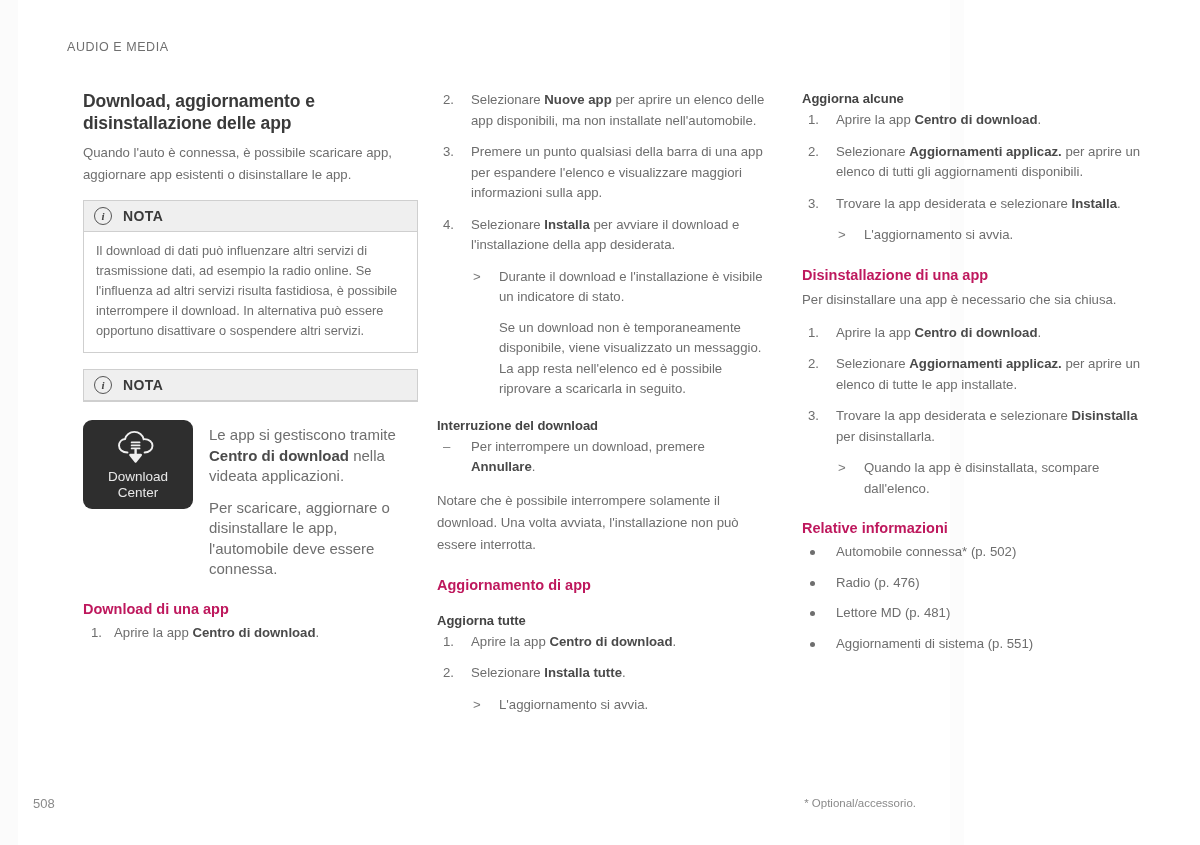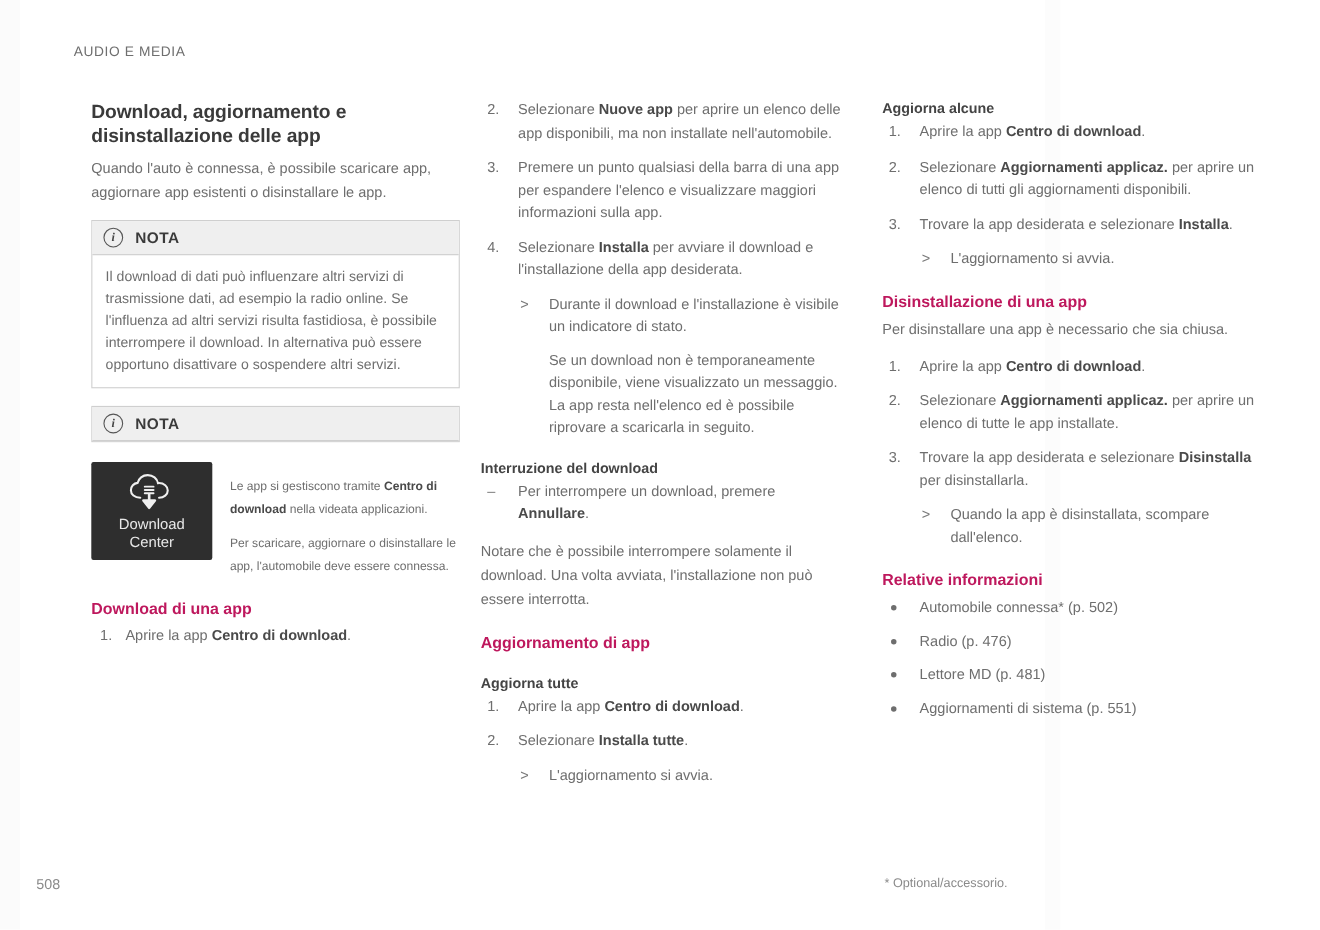--- a/index.html
+++ b/index.html
@@ -158,7 +158,7 @@
     font-family: "Liberation Sans", sans-serif;
   }
   .tile-text { flex: 1 1 auto; padding-top: 1px; }
-  .tile-text p { font-size: 11px; line-height: 20.5px; margin: 11px 0 11px 0; }
+  .tile-text p { font-size: 15px; line-height: 20.5px; margin: 4px 0 11px 0; }
   .tile-text p:last-child { margin-bottom: 0; }
 
   

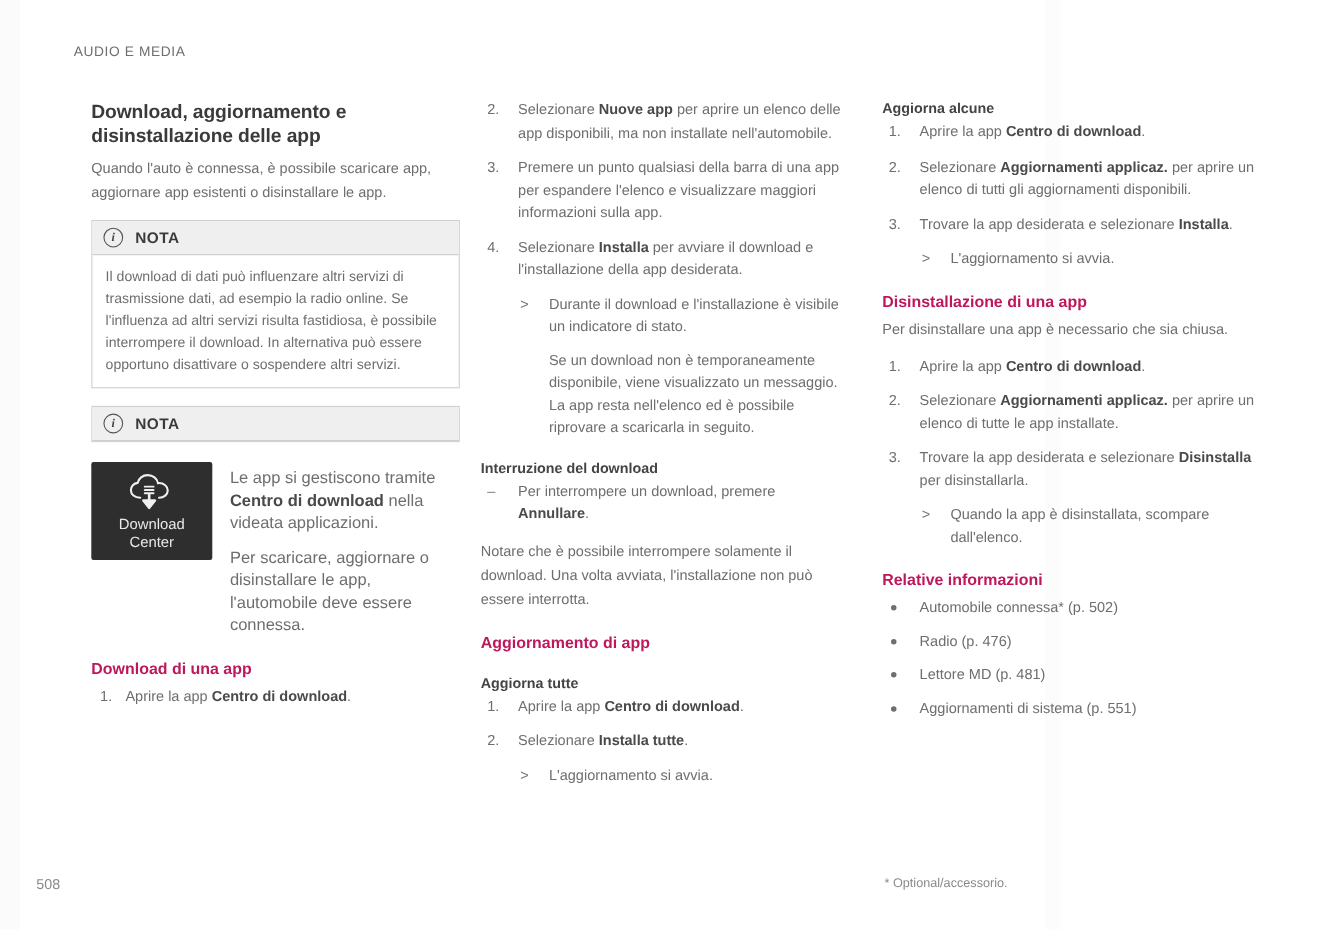--- a/index.html
+++ b/index.html
@@ -140,7 +140,7 @@
     width: 110px;
     height: 89px;
     background: #2e2e2e;
-    border-radius: 2px;
+    border-radius: 9px;
     flex: 0 0 auto;
     display: flex;
     flex-direction: column;

